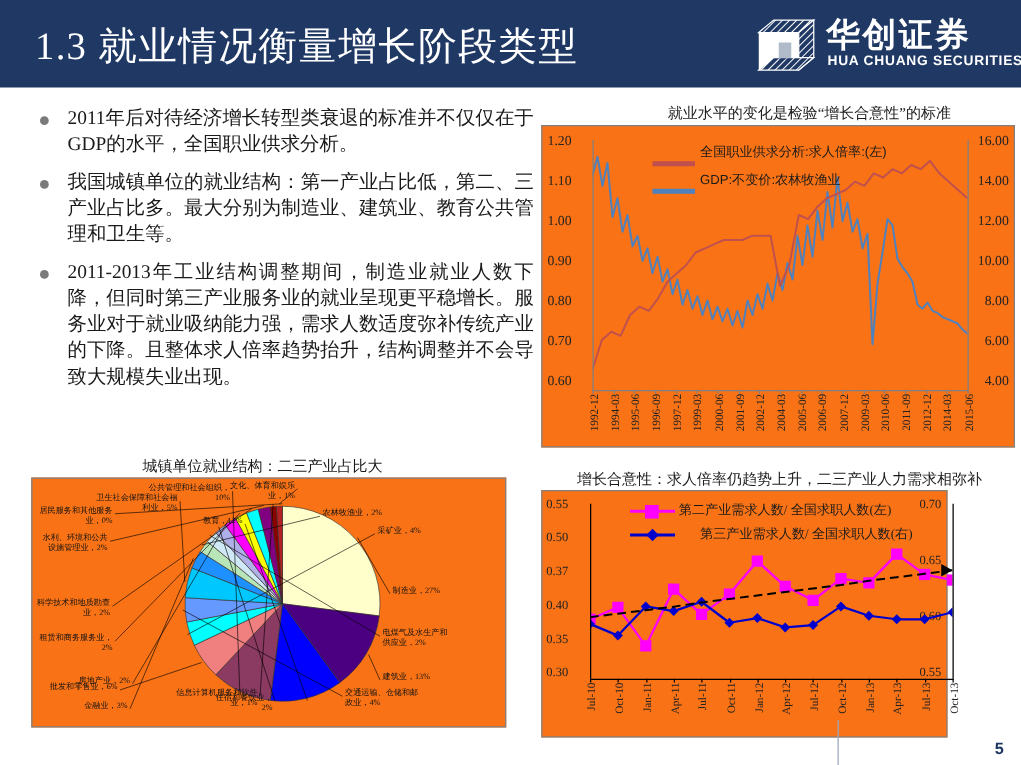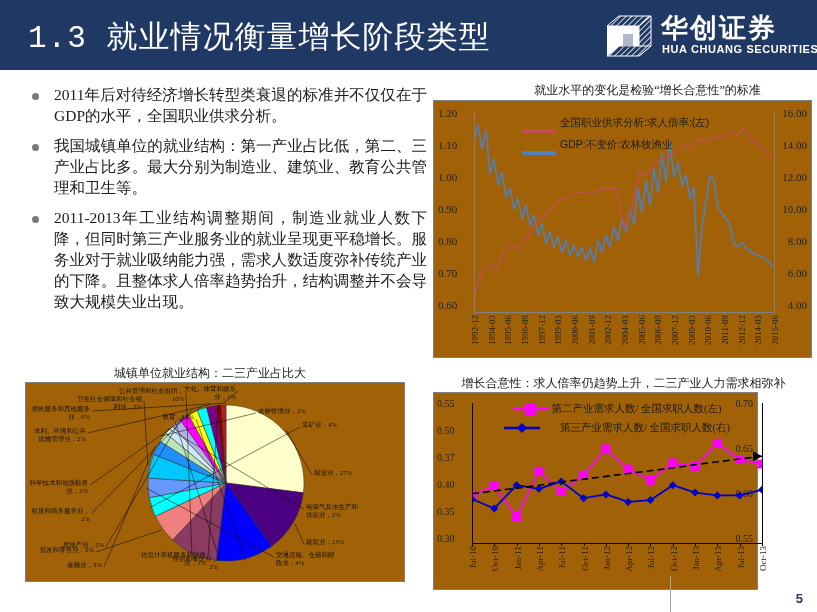--- a/index.html
+++ b/index.html
@@ -15,7 +15,7 @@
   }
   #header .slide-title{
     position:absolute;left:28px;top:16px;
-    font-family:Liberation Mono, monospace;
+    font-family:Liberation Serif, serif;
     font-size:31px;color:#ffffff;letter-spacing:1px;white-space:nowrap;
   }
   #logo-wrap{position:absolute;right:16px;top:10px;width:196px;height:52px;}

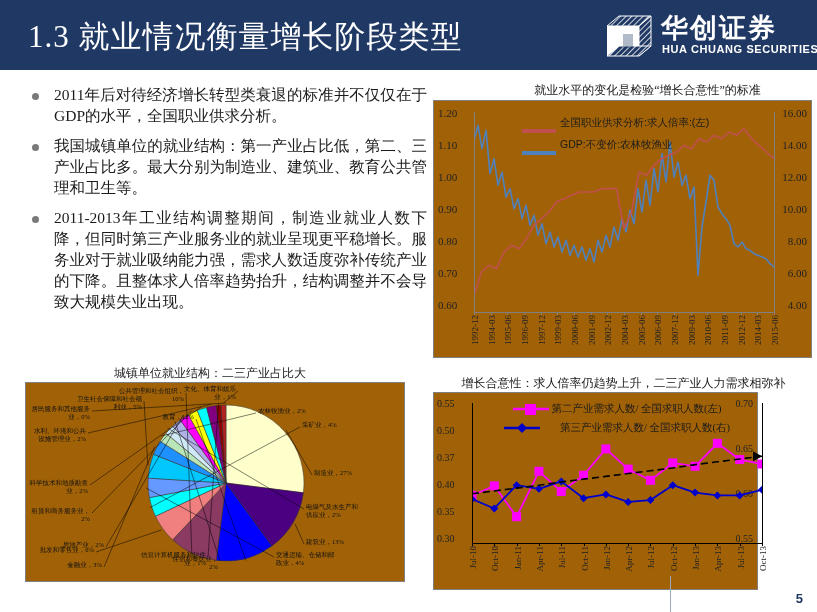--- a/index.html
+++ b/index.html
@@ -46,7 +46,7 @@
     font-size:12px;color:#1a1a1a;text-align:center;white-space:nowrap;
   }
   
-  .chartbox{position:absolute;border:1px solid #808080;background:#a16207;box-sizing:border-box;}
+  .chartbox{position:absolute;border:1px solid #808080;background:#f97316;box-sizing:border-box;}
   .axlabel{position:absolute;font-family:"Liberation Serif","DejaVu Serif",serif;color:#222;}
   .vert{writing-mode:vertical-rl;transform:rotate(180deg);}
   

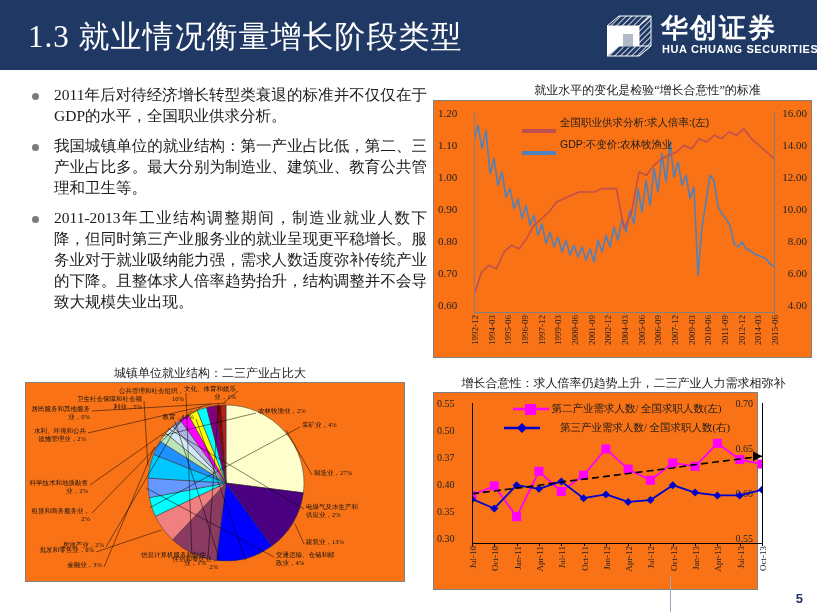--- a/index.html
+++ b/index.html
@@ -64,7 +64,7 @@
   #br-box{left:433px;top:392px;width:325px;height:198px;}
   #br-legend{position:absolute;left:70px;top:6px;font-size:10.5px;line-height:19px;color:#1a1a1a;
              font-family:"Liberation Serif","DejaVu Serif",serif;}
-  #br-legend .lg{display:flex;align-items:center;white-space:nowrap;justify-content:center;}
+  #br-legend .lg{display:flex;align-items:center;white-space:nowrap;}
   
   #pagenum{position:absolute;right:14px;bottom:6px;font-size:13px;font-weight:bold;color:#1f3864;}
   #footline{position:absolute;left:670px;bottom:0px;width:1px;height:36px;background:#9aa7bd;}

